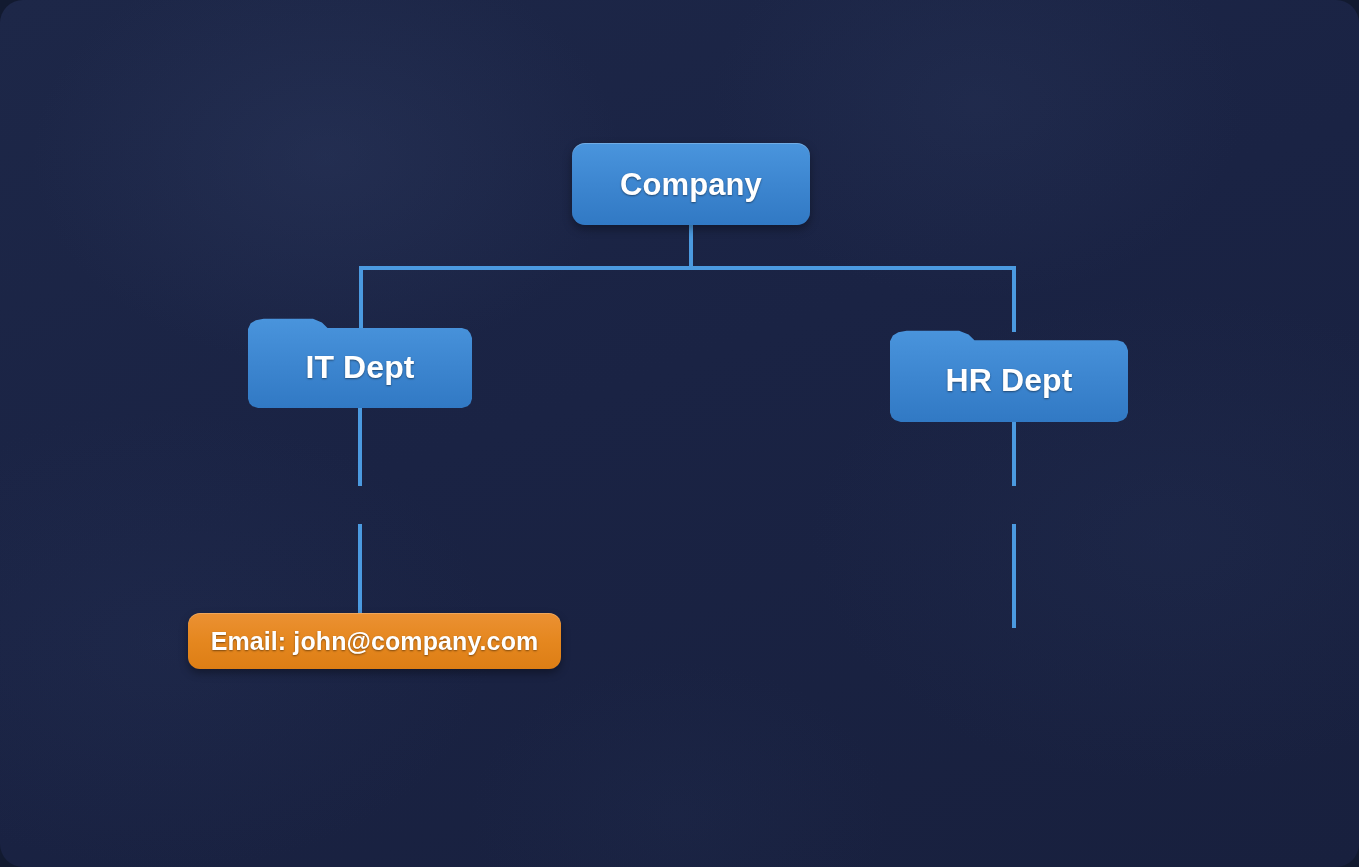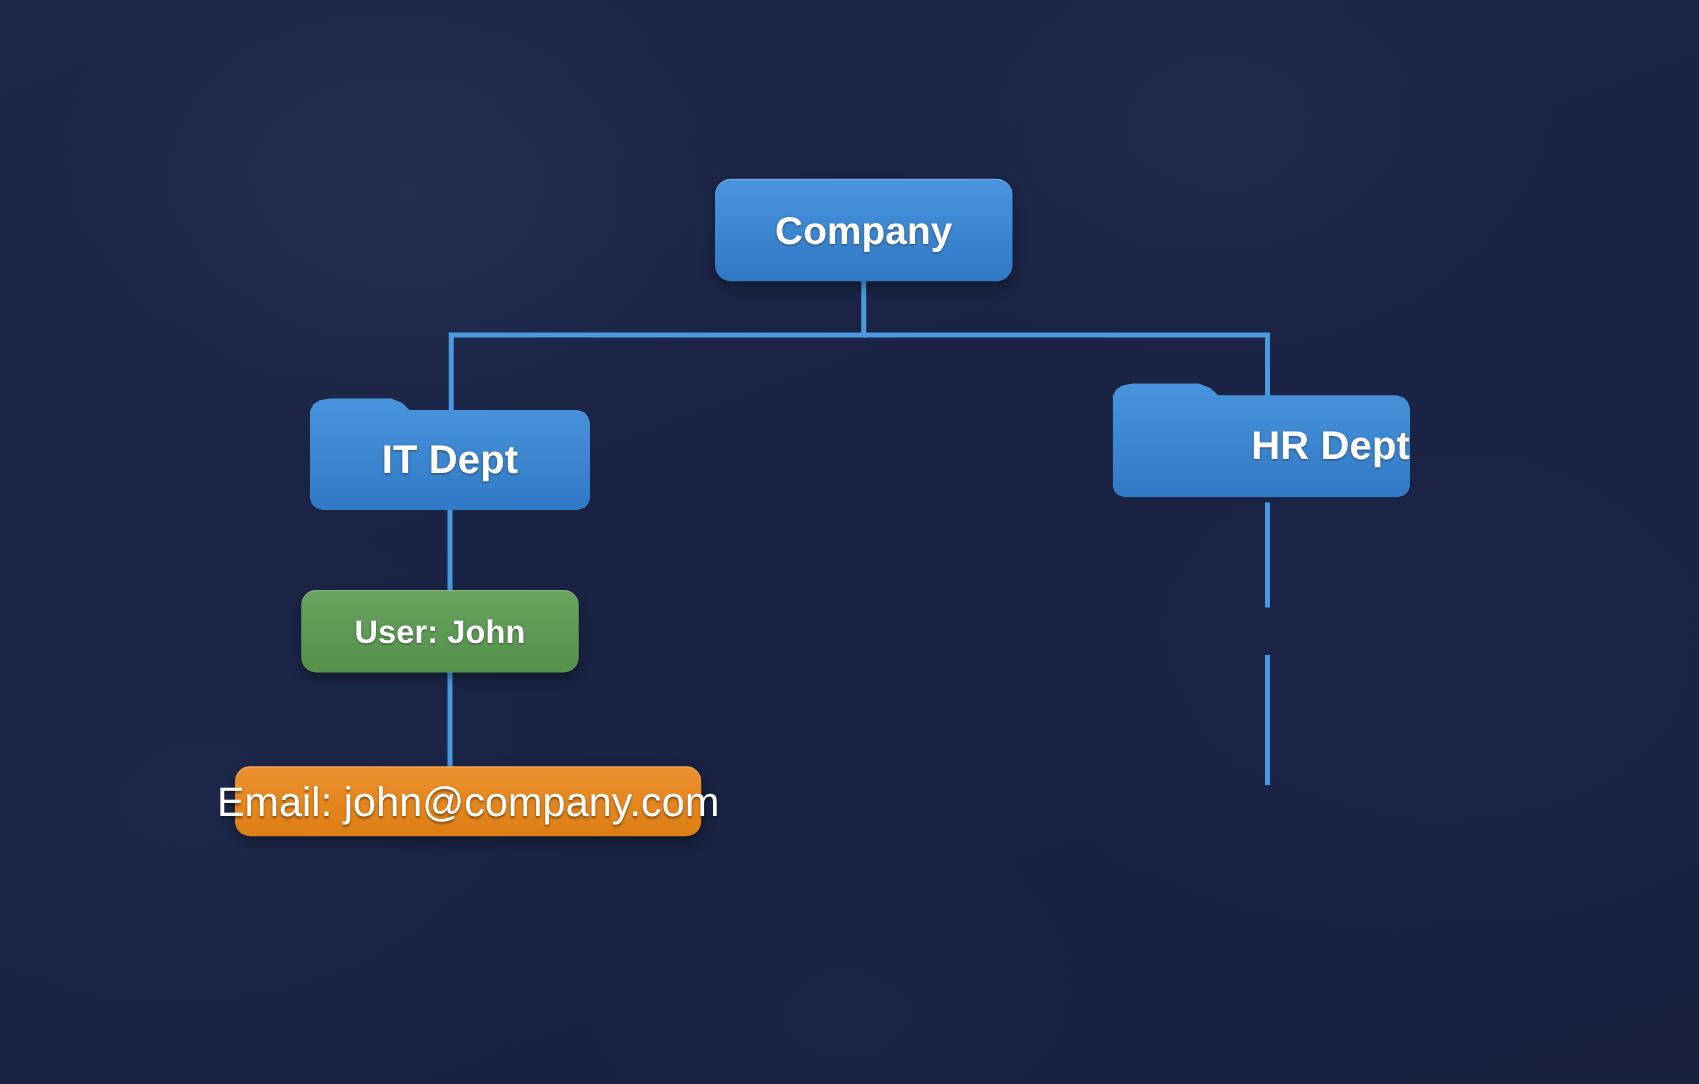--- a/index.html
+++ b/index.html
@@ -25,6 +25,7 @@
       radial-gradient(ellipse 460px 320px at 12% 74%, rgba(44,58,96,0.20), rgba(44,58,96,0) 72%),
       radial-gradient(ellipse 300px 220px at 50% 94%, rgba(36,50,86,0.18), rgba(36,50,86,0) 70%),
       linear-gradient(160deg, #1d2748 0%, #1a2344 45%, #18203e 100%);
+    border-radius: 23px;
   }
 
   

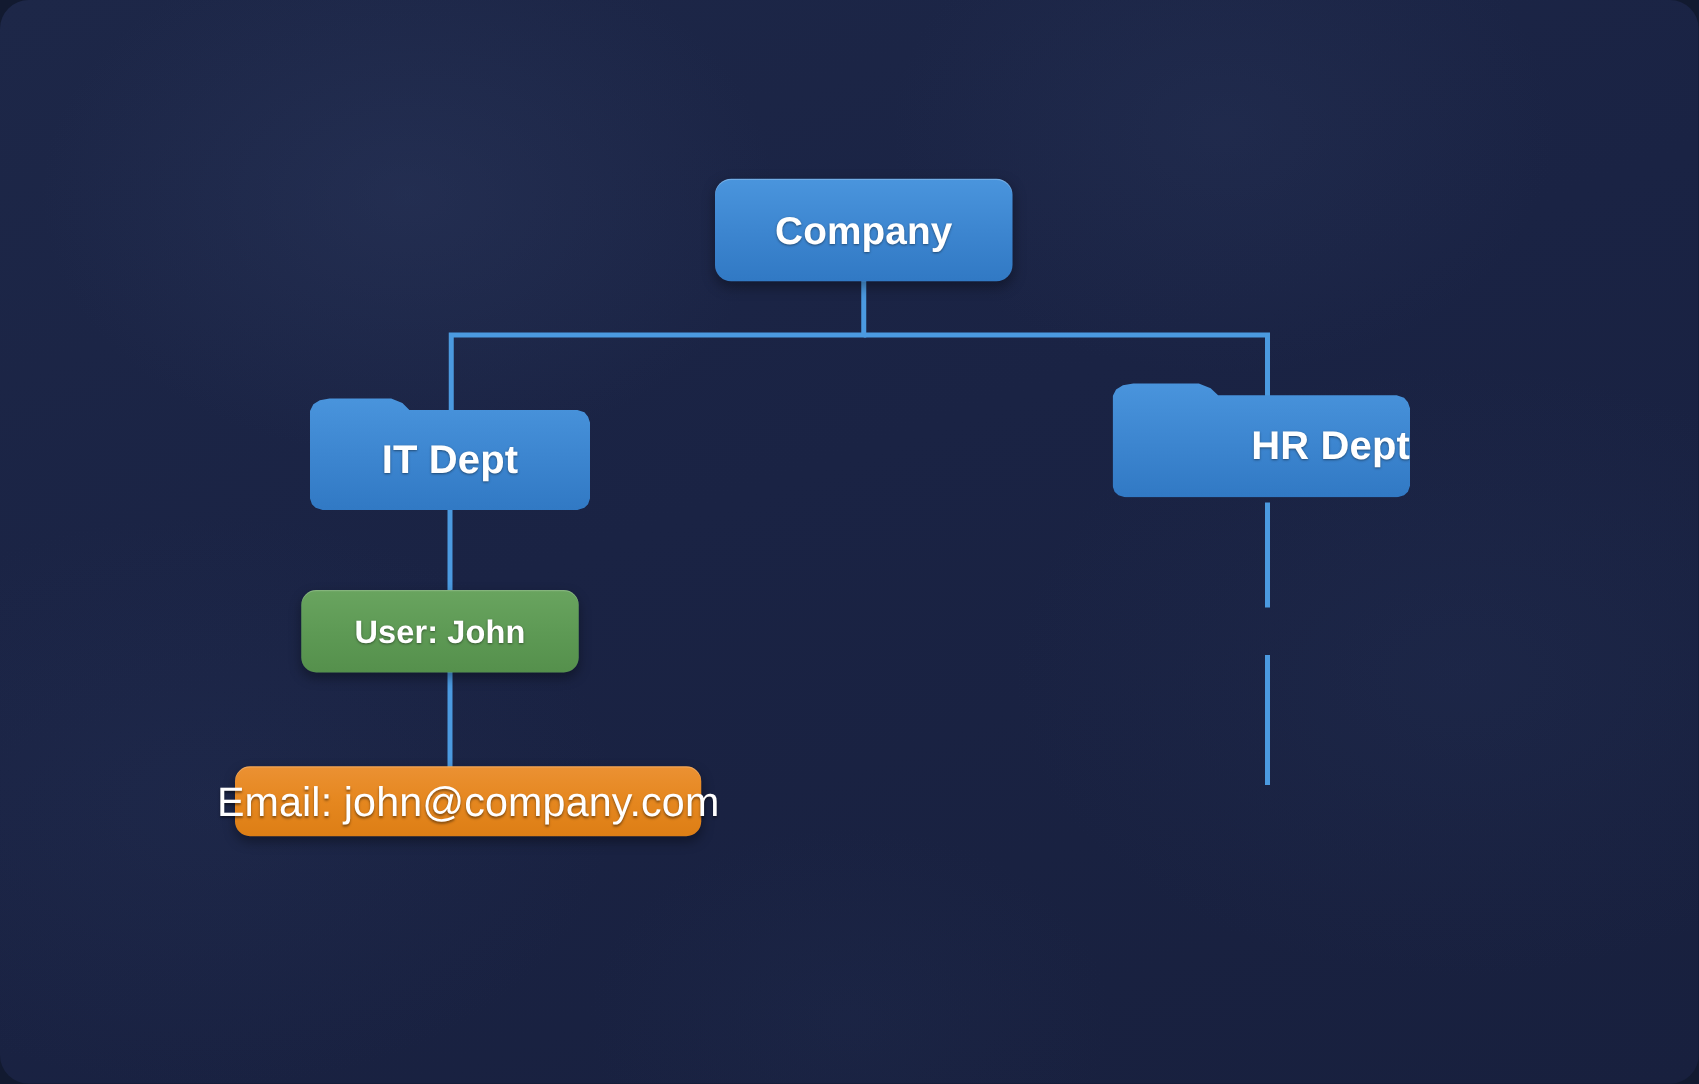--- a/index.html
+++ b/index.html
@@ -143,7 +143,7 @@
     <span class="node-text">IT Dept</span>
   </div>
 
-  <div class="node node-folder" style="left:890px; top:304px; width:238px; height:94px;justify-content:flex-end;">
+  <div class="node node-folder" style="left:890px; top:328px; width:238px; height:94px;">
     <span class="node-text">HR Dept</span>
   </div>
 

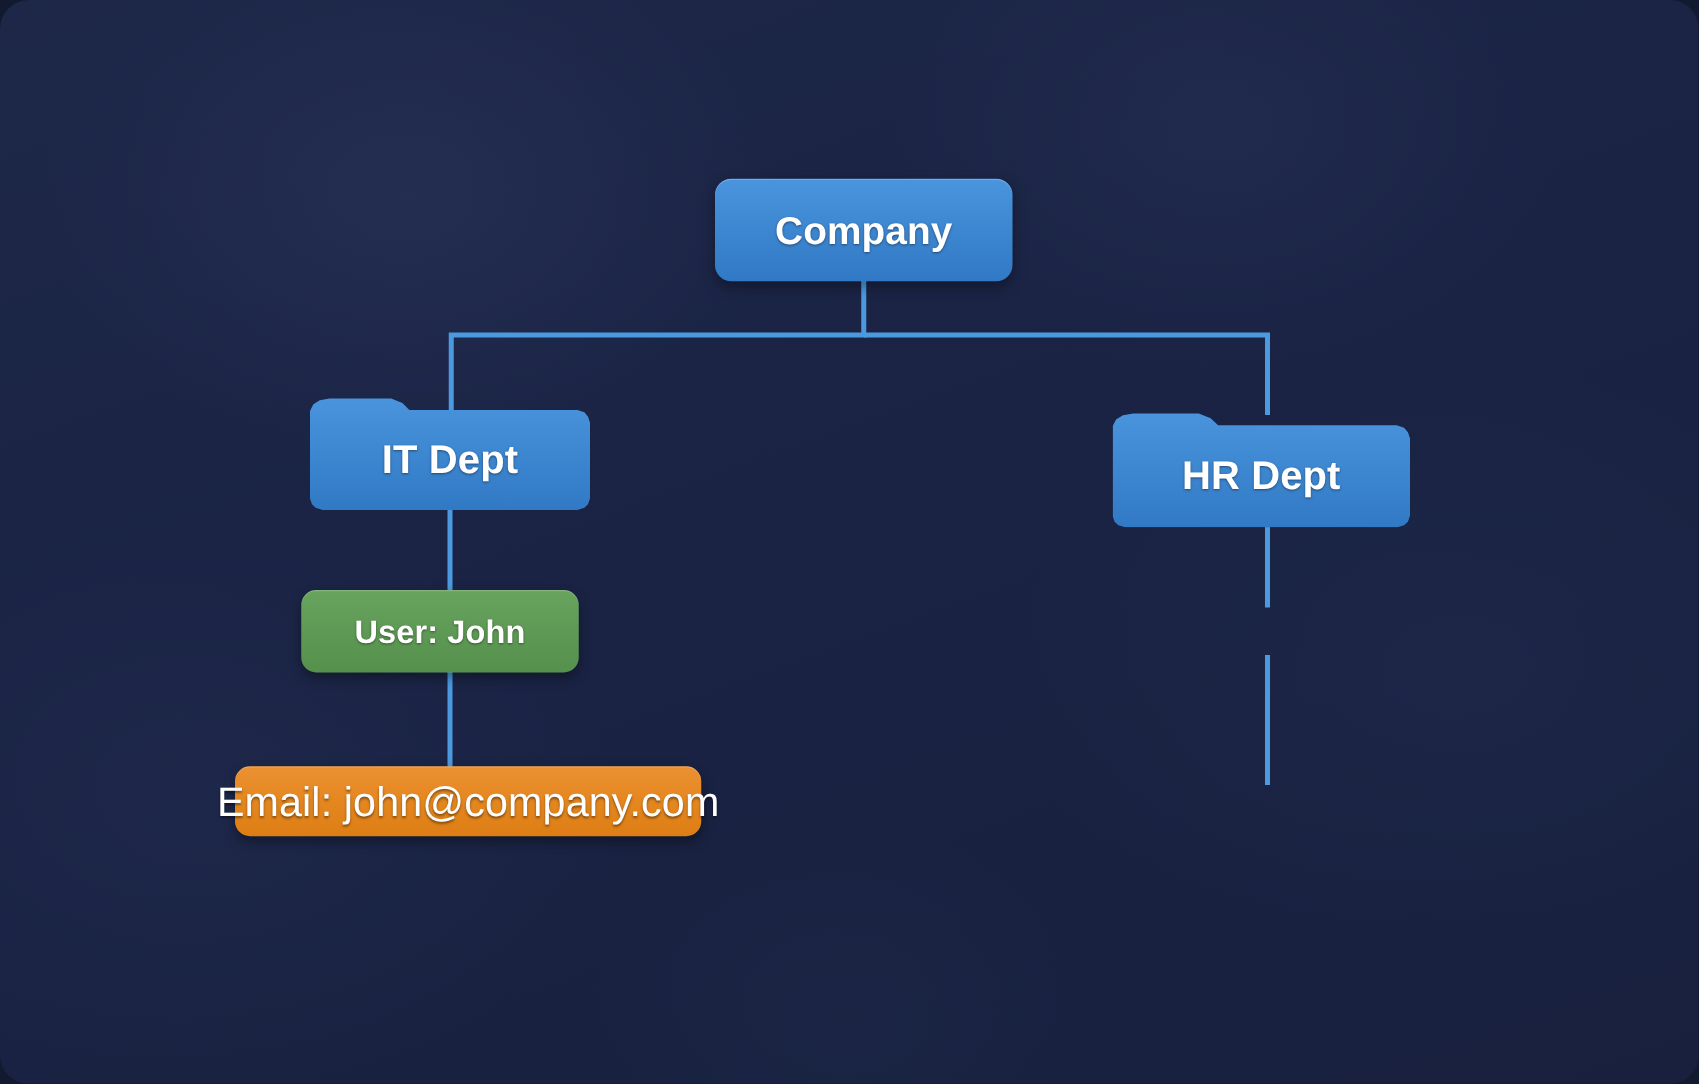--- a/index.html
+++ b/index.html
@@ -147,9 +147,6 @@
     <span class="node-text">HR Dept</span>
   </div>
 
-  <div class="node node-user" style="left:241px; top:472px; width:222px; height:66px;">
-    <span class="node-text">User: John</span>
-  </div>
 
 
   <div class="node node-email" style="left:188px; top:613px; width:373px; height:56px;">

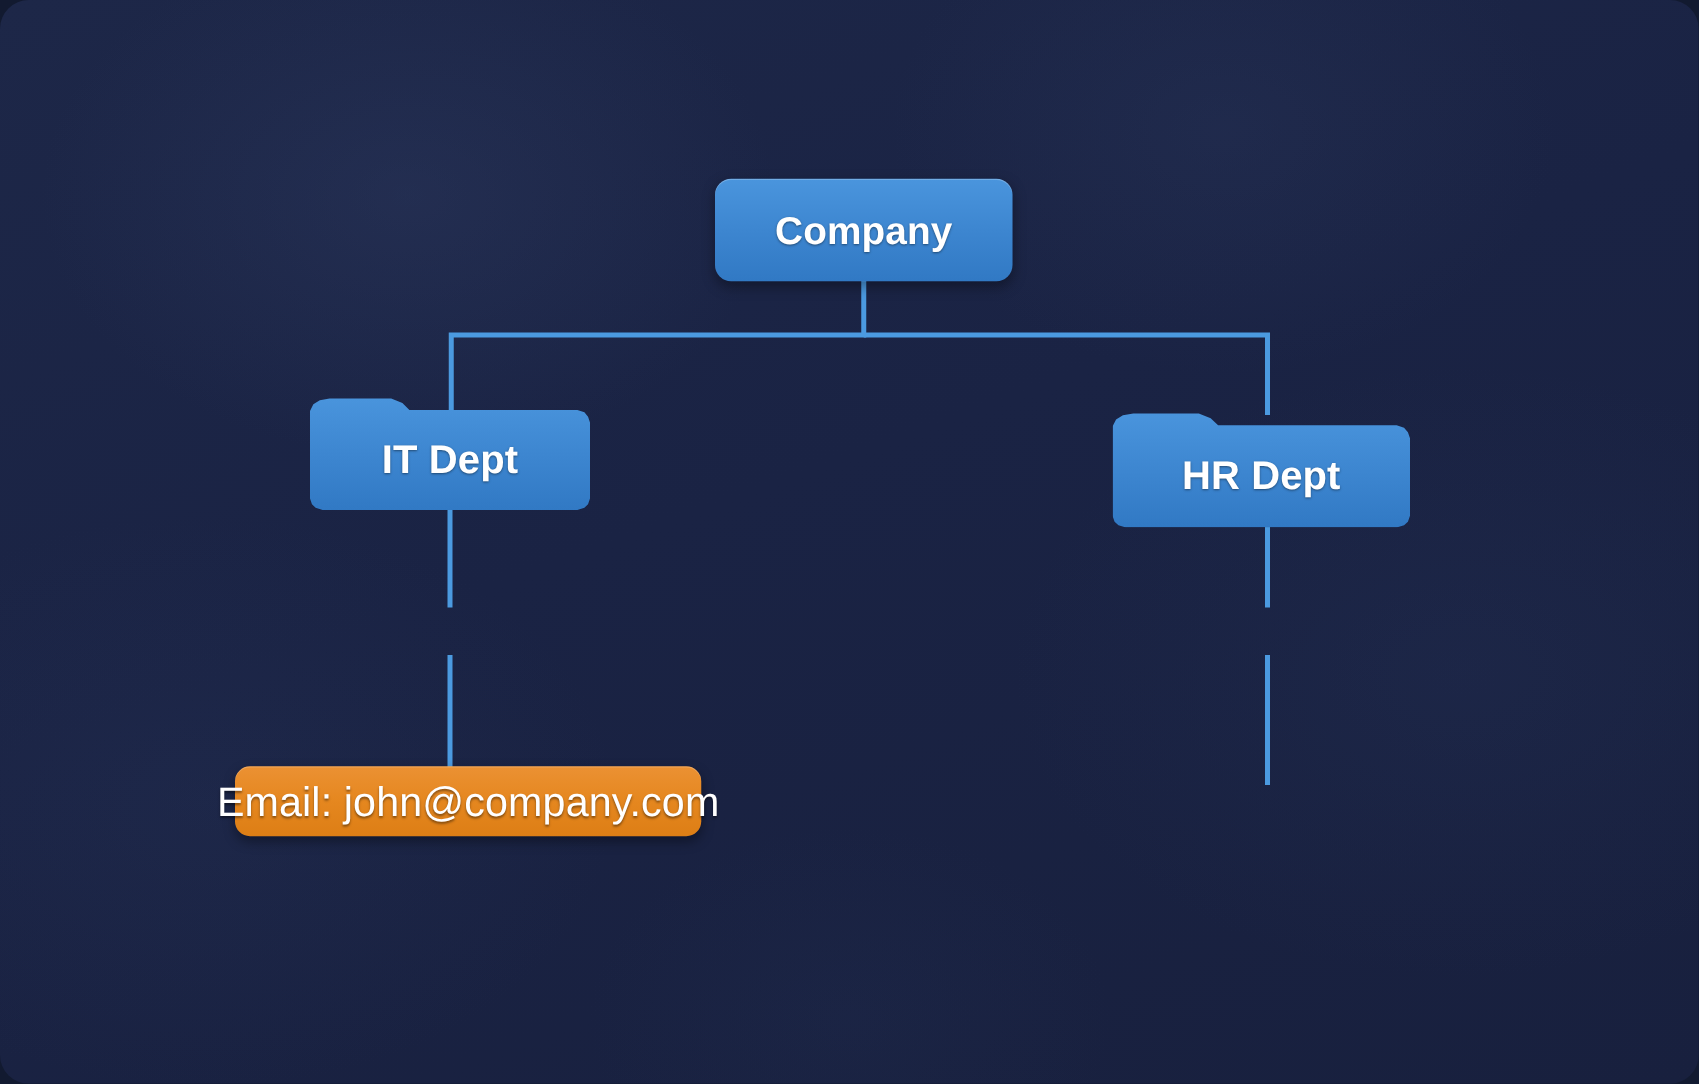--- a/index.html
+++ b/index.html
@@ -105,8 +105,8 @@
     box-shadow:
       0 4px 9px rgba(0,0,0,0.35),
       inset 0 1px 0 rgba(255,255,255,0.20);
-    font-size: 33px;
-    font-weight: normal;
+    font-size: 25px;
+    font-weight: bold;
   }
 
   .node-text {

